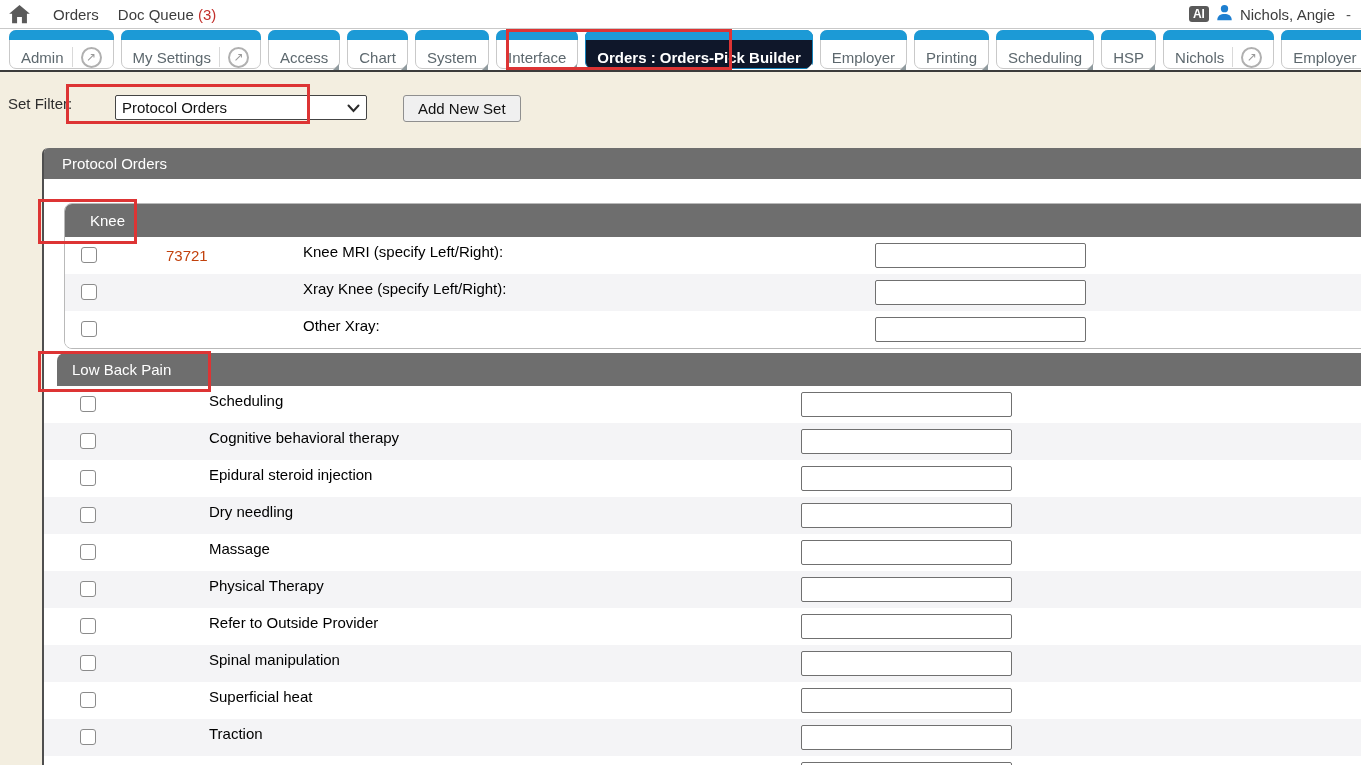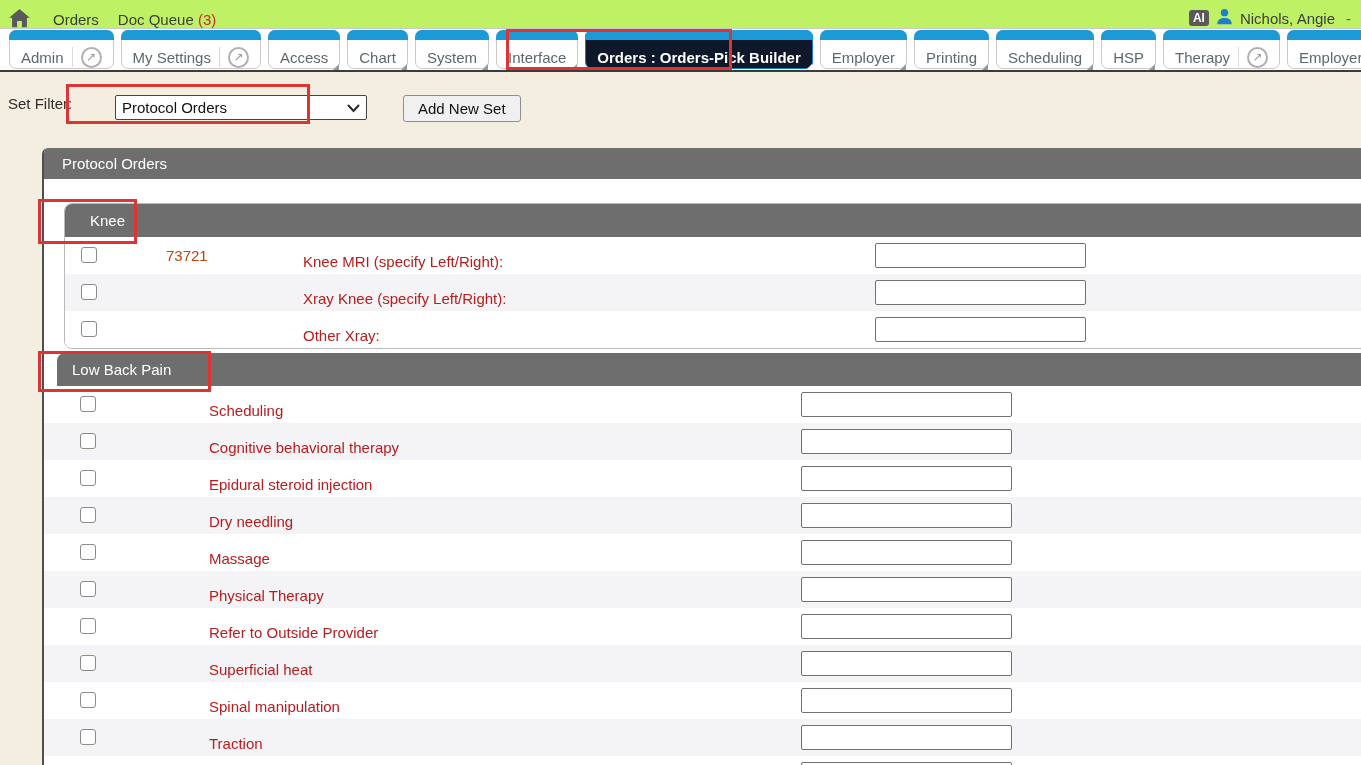--- a/index.html
+++ b/index.html
@@ -7,8 +7,8 @@
   body { font-family:"Liberation Sans", sans-serif; background:#f3eee0; position:relative; }
 
   
-  .topbar { height:29px; background:#bef264; border-bottom:1px solid #c9c9c9;
-            display:flex; align-items:flex-end; padding:0 10px 0 9px; }
+  .topbar { height:29px; background:#ffffff; border-bottom:1px solid #c9c9c9;
+            display:flex; align-items:center; padding:0 10px 0 9px; }
   .home-btn { width:24px; display:flex; align-items:center; }
   .top-nav { display:flex; gap:19px; margin-left:20px; font-size:15px; color:#3d3d3d; }
   .top-link { cursor:pointer; }

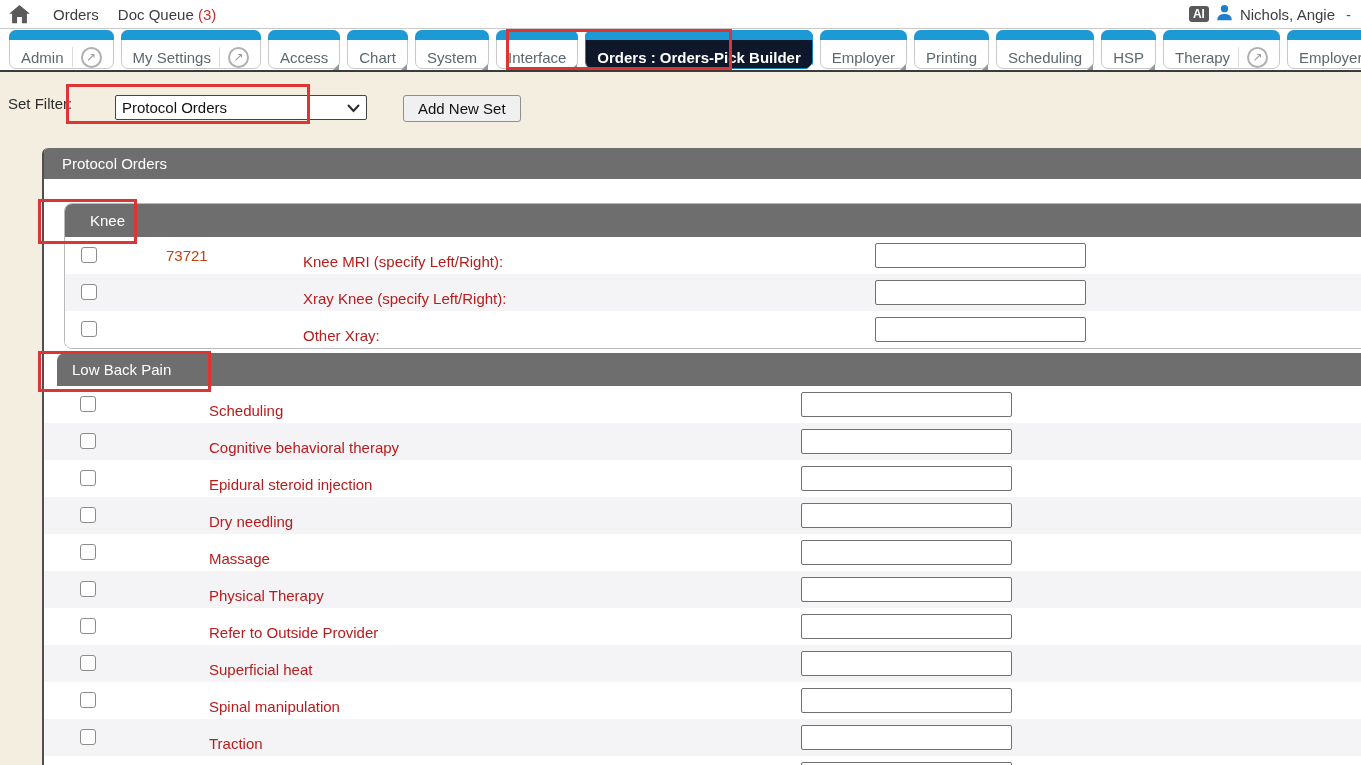--- a/index.html
+++ b/index.html
@@ -155,7 +155,7 @@
     <span class="tab-label">HSP</span>
   </div>
   <div class="tab link">
-    <span class="tab-label">Therapy</span>
+    <span class="tab-label">Nichols</span>
     <span class="tab-sep"></span>
     <span class="jump-icon">↗</span>
   </div>

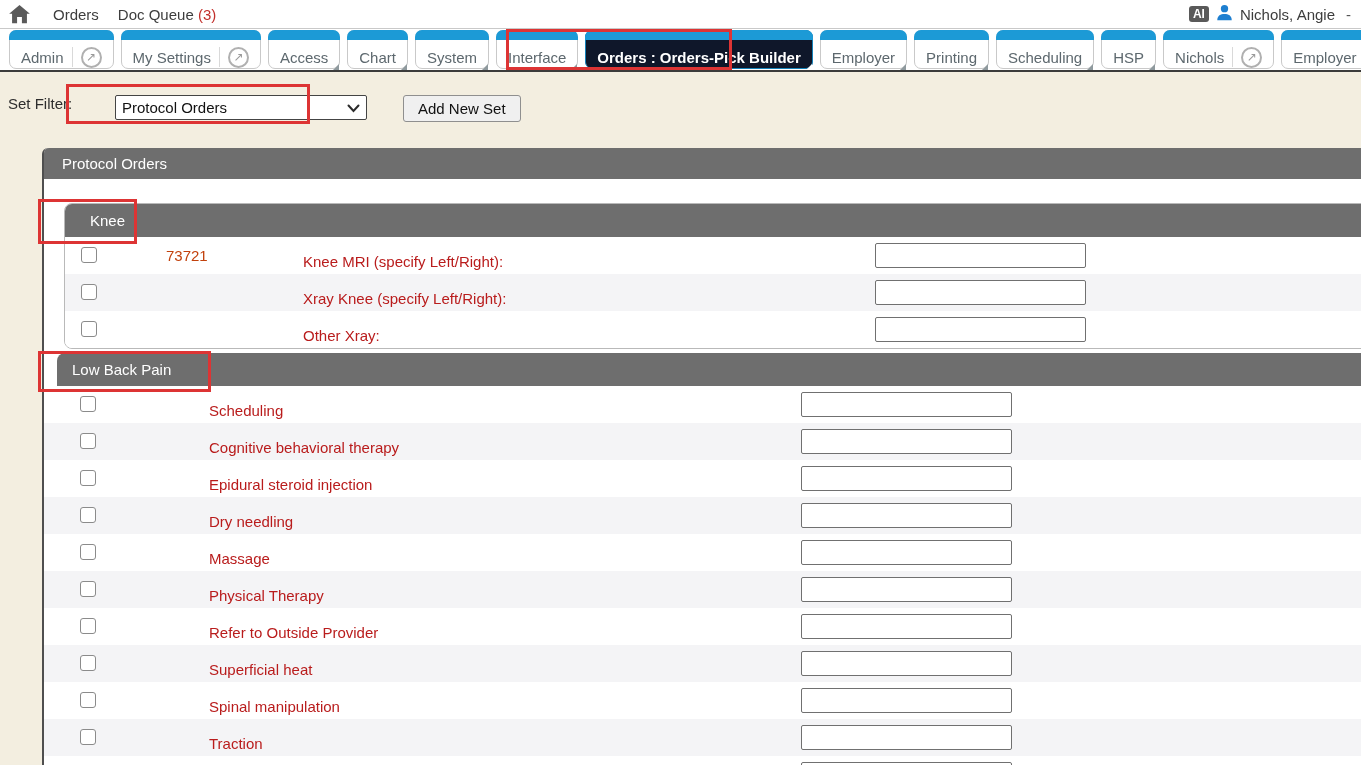--- a/index.html
+++ b/index.html
@@ -70,7 +70,7 @@
              width:16px; height:16px; border:1px solid #8b8b8b; border-radius:3px;
              background:#fff; cursor:pointer; }
   .row .code { position:absolute; left:101px; top:10px; font-size:15px; color:#c2410c; }
-  .row .lbl { position:absolute; top:16px; font-size:15px; color:#b91c1c; }
+  .row .lbl { position:absolute; top:6px; font-size:15px; color:#000000; }
   .row .txt { position:absolute; top:6px; width:211px; height:25px; border:1px solid #707070;
               border-radius:2px; background:#fff; font-size:14px; padding:0 5px;
               font-family:"Liberation Sans", sans-serif; }

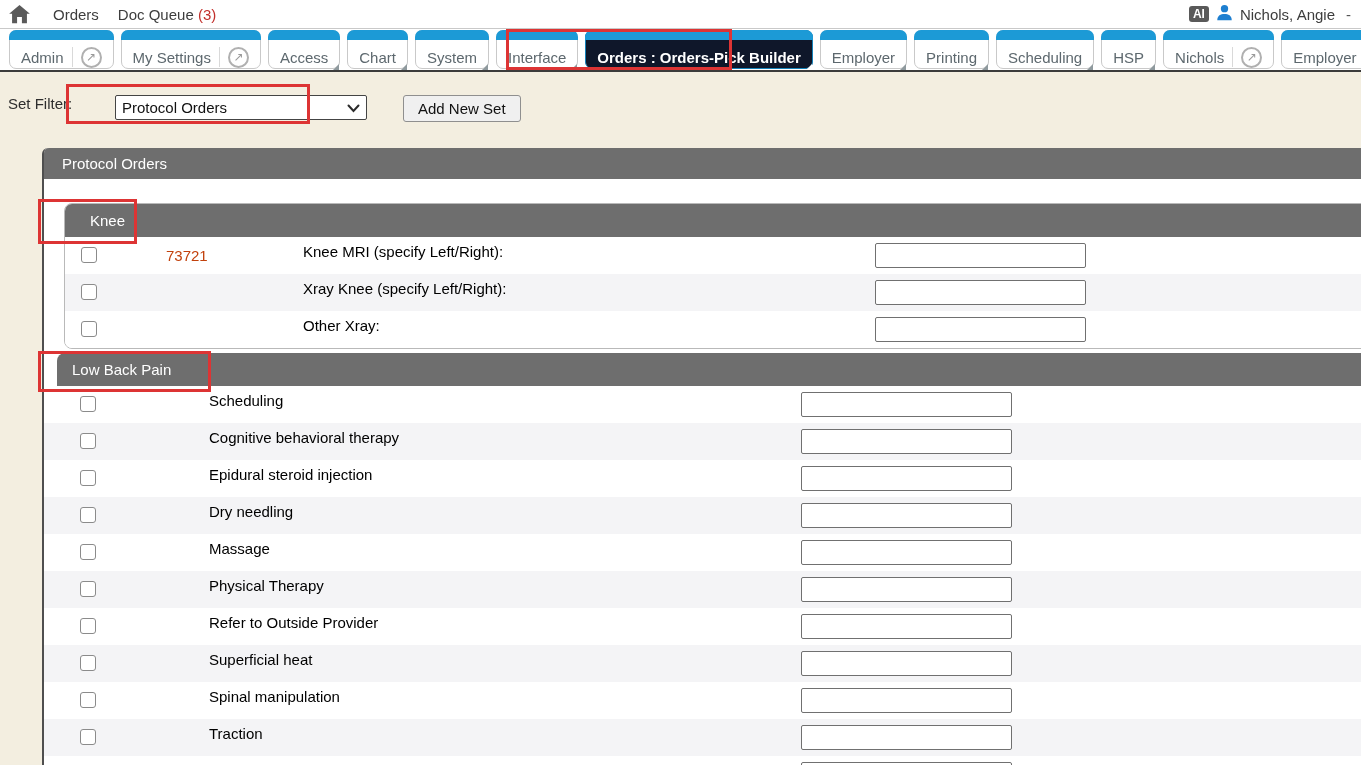--- a/index.html
+++ b/index.html
@@ -246,12 +246,12 @@
         </div>
         <div class="row">
           <input type="checkbox" class="cb" style="">
+          <span class="lbl">Spinal manipulation</span>
+          <input type="text" class="txt" value="" style="">
+        </div>
+        <div class="row">
+          <input type="checkbox" class="cb" style="">
           <span class="lbl">Superficial heat</span>
-          <input type="text" class="txt" value="" style="">
-        </div>
-        <div class="row">
-          <input type="checkbox" class="cb" style="">
-          <span class="lbl">Spinal manipulation</span>
           <input type="text" class="txt" value="" style="">
         </div>
         <div class="row">

